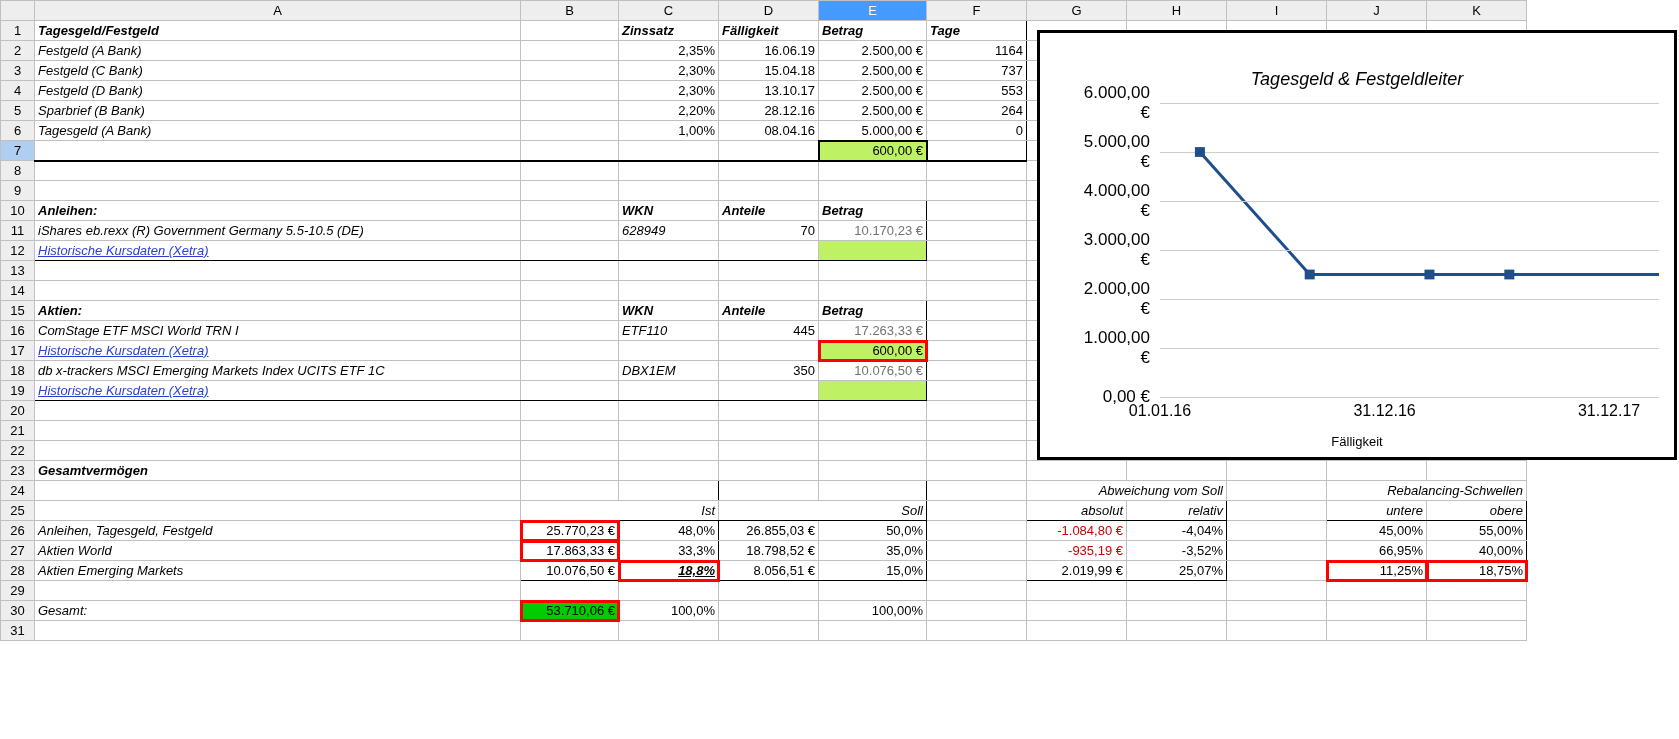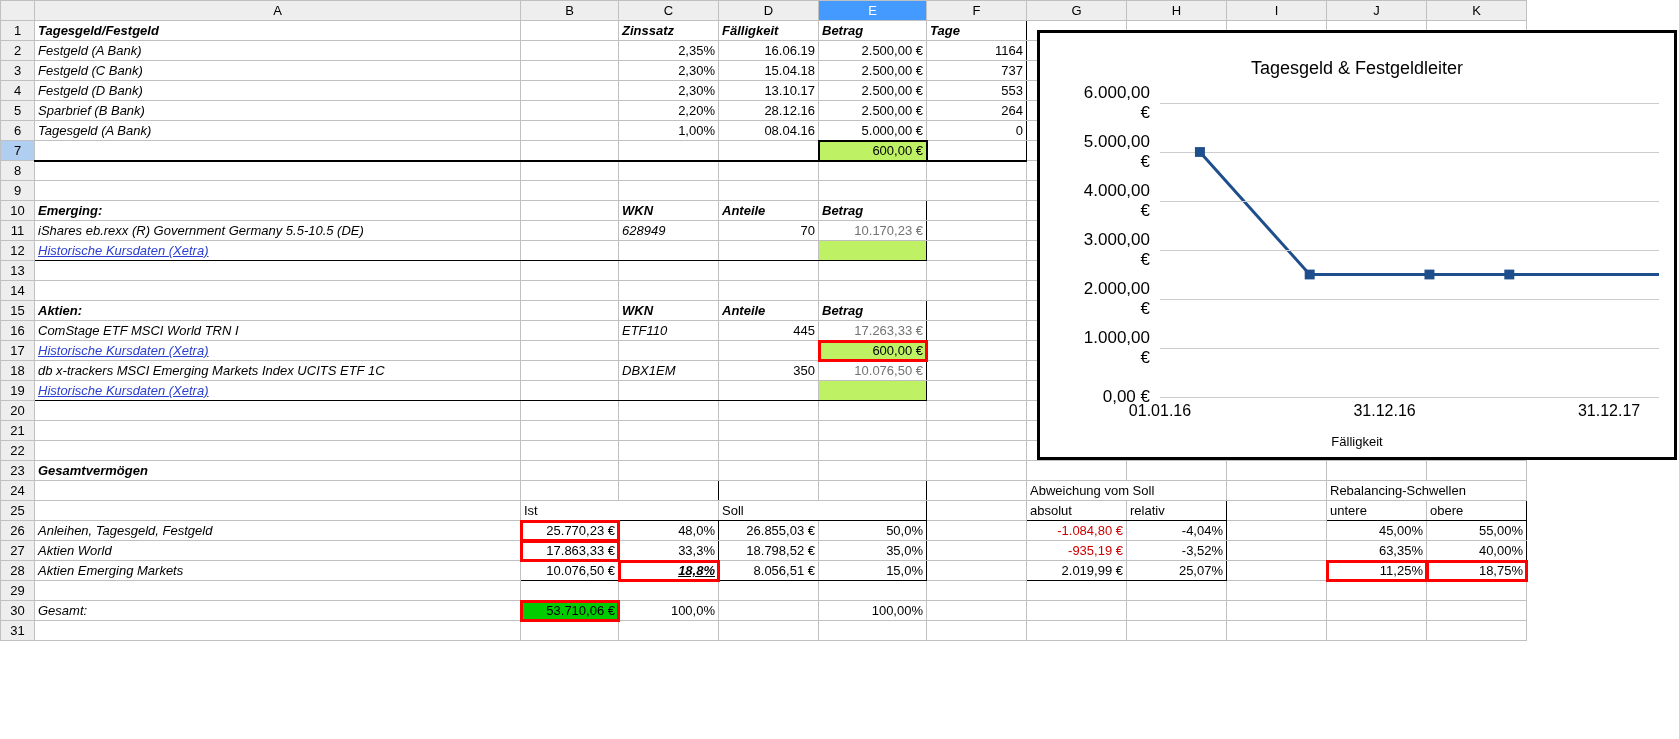--- a/index.html
+++ b/index.html
@@ -51,7 +51,7 @@
   
   
   .chart-box { position: absolute; left: 1037px; top: 30px; width: 640px; height: 430px; background: #fff; border: 3px solid #000; z-index: 20; }
-  .chart-title { text-align: center; font-size: 18px; padding-top: 25px; }
+  .chart-title { text-align: center; font-size: 18px; padding-top: 36px; font-style: italic; }
   .chart-area { position: absolute; left: 35px; top: 70px; right: 15px; bottom: 60px; }
   .y-axis { position: absolute; left: 0; top: 0; bottom: 0; width: 80px; }
   .y-tick { position: absolute; right: 5px; font-size: 17px; text-align: right; width: 75px; transform: translateY(-50%); }

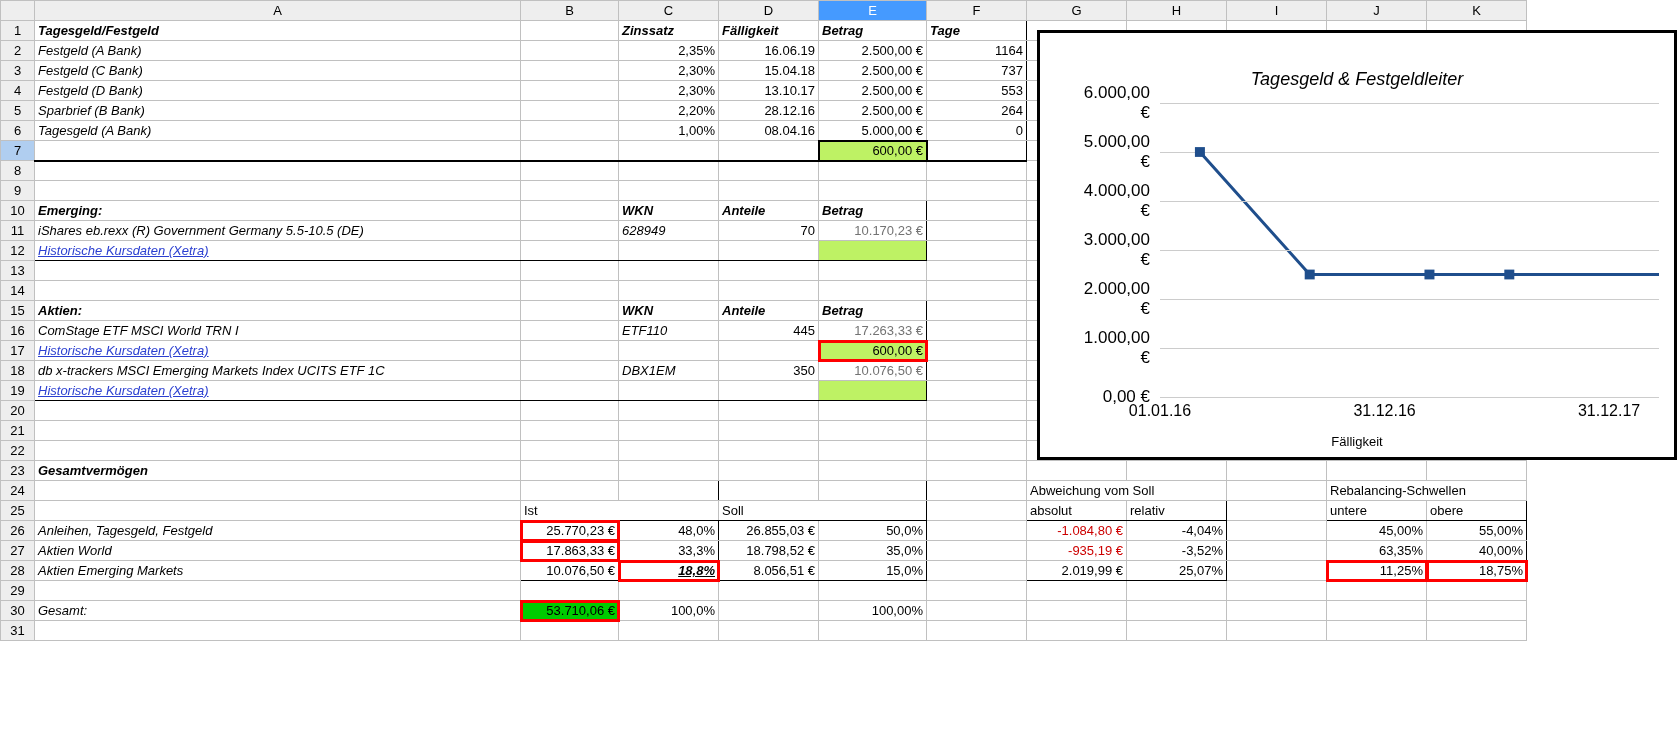--- a/index.html
+++ b/index.html
@@ -215,7 +215,7 @@
 
   <tr>
         <th class="rowhdr">10</th>
-    <td class="bold txt-l bdr-t bdr-l">Emerging:</td>
+    <td class="bold txt-l bdr-t bdr-l">Anleihen:</td>
         <td class="bdr-t"></td>
     <td class="bold txt-l bdr-t">WKN</td>
     <td class="bold txt-l bdr-t">Anteile</td>

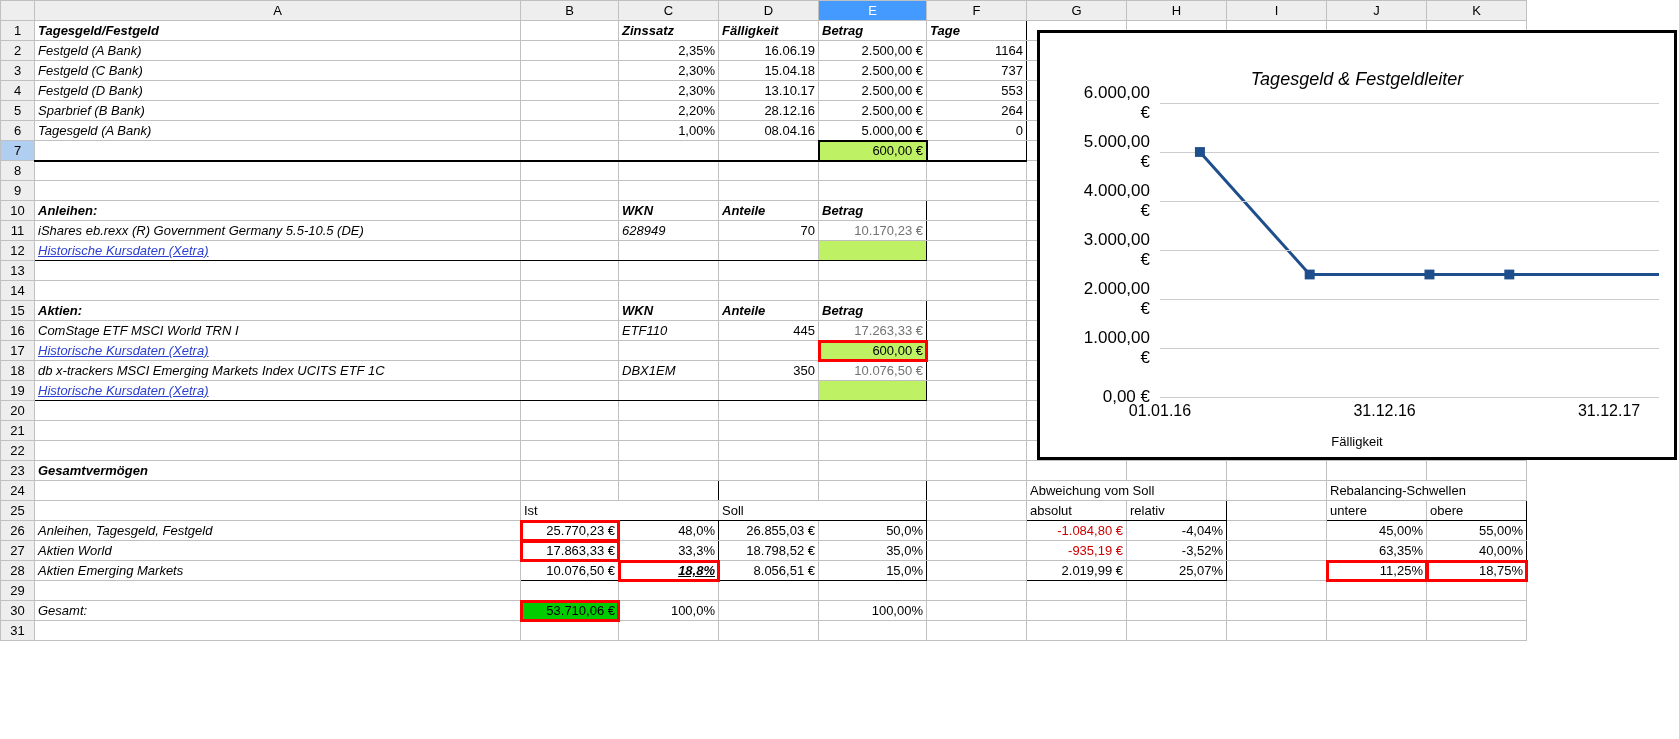--- a/index.html
+++ b/index.html
@@ -29,7 +29,7 @@
   
   .txt-l { text-align: left; font-style: italic; }
   .txt-r { text-align: right; }
-  .txt-c { text-align: left; }
+  .txt-c { text-align: right; font-style: italic; }
   .bold { font-weight: bold; }
   .link { color: #2a3ed0; text-decoration: underline; }
   .green { color: #737373; }

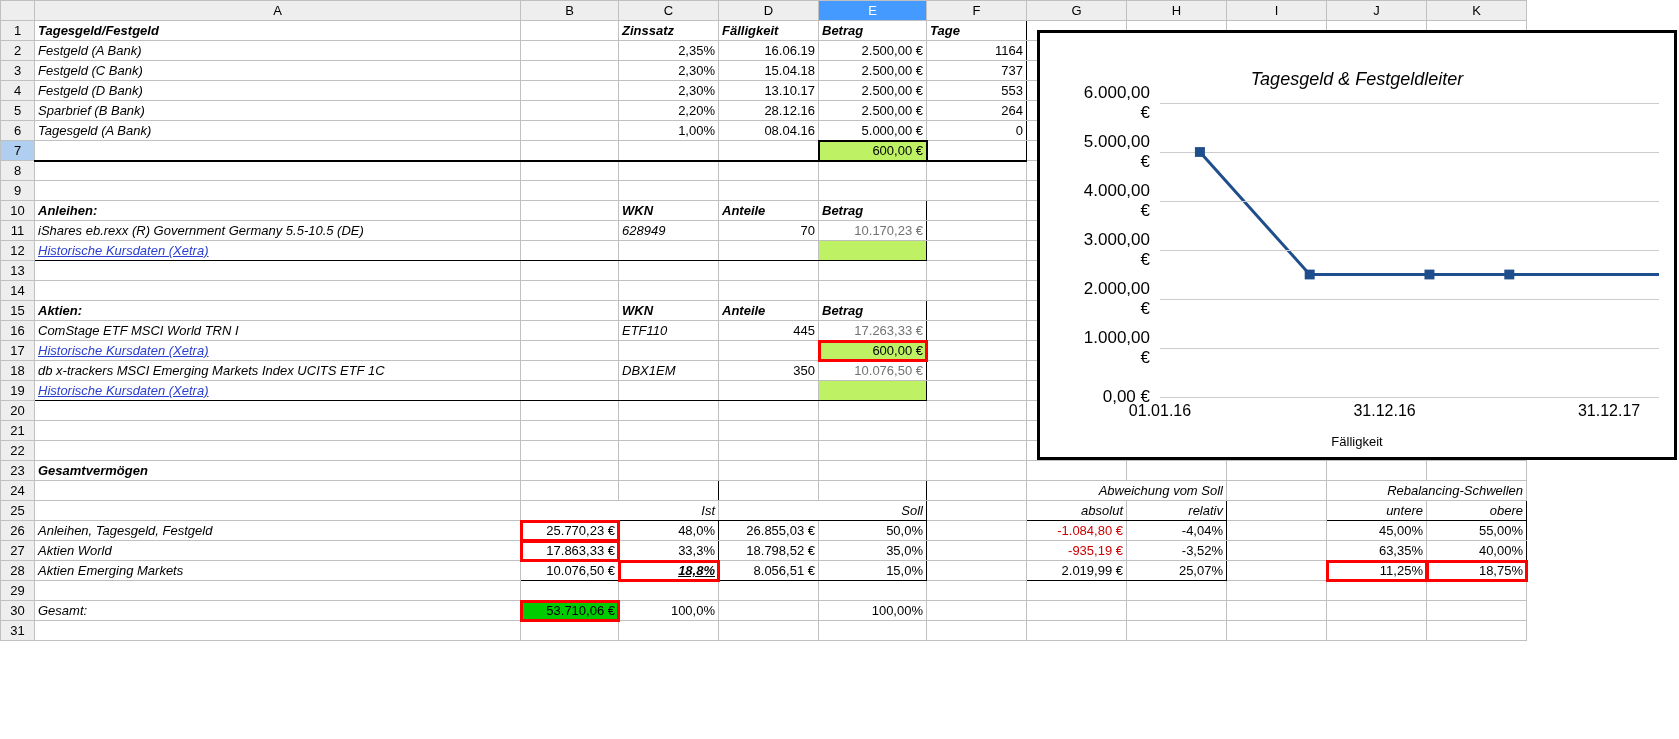--- a/index.html
+++ b/index.html
@@ -472,7 +472,7 @@
     <td class="txt-r red bdr-l">-935,19 €</td>
     <td class="txt-r bdr-r">-3,52%</td>
     <td></td>
-    <td class="txt-r bdr-l">63,35%</td>
+    <td class="txt-r bdr-l">66,95%</td>
     <td class="txt-r bdr-r">40,00%</td>
       </tr>
 

